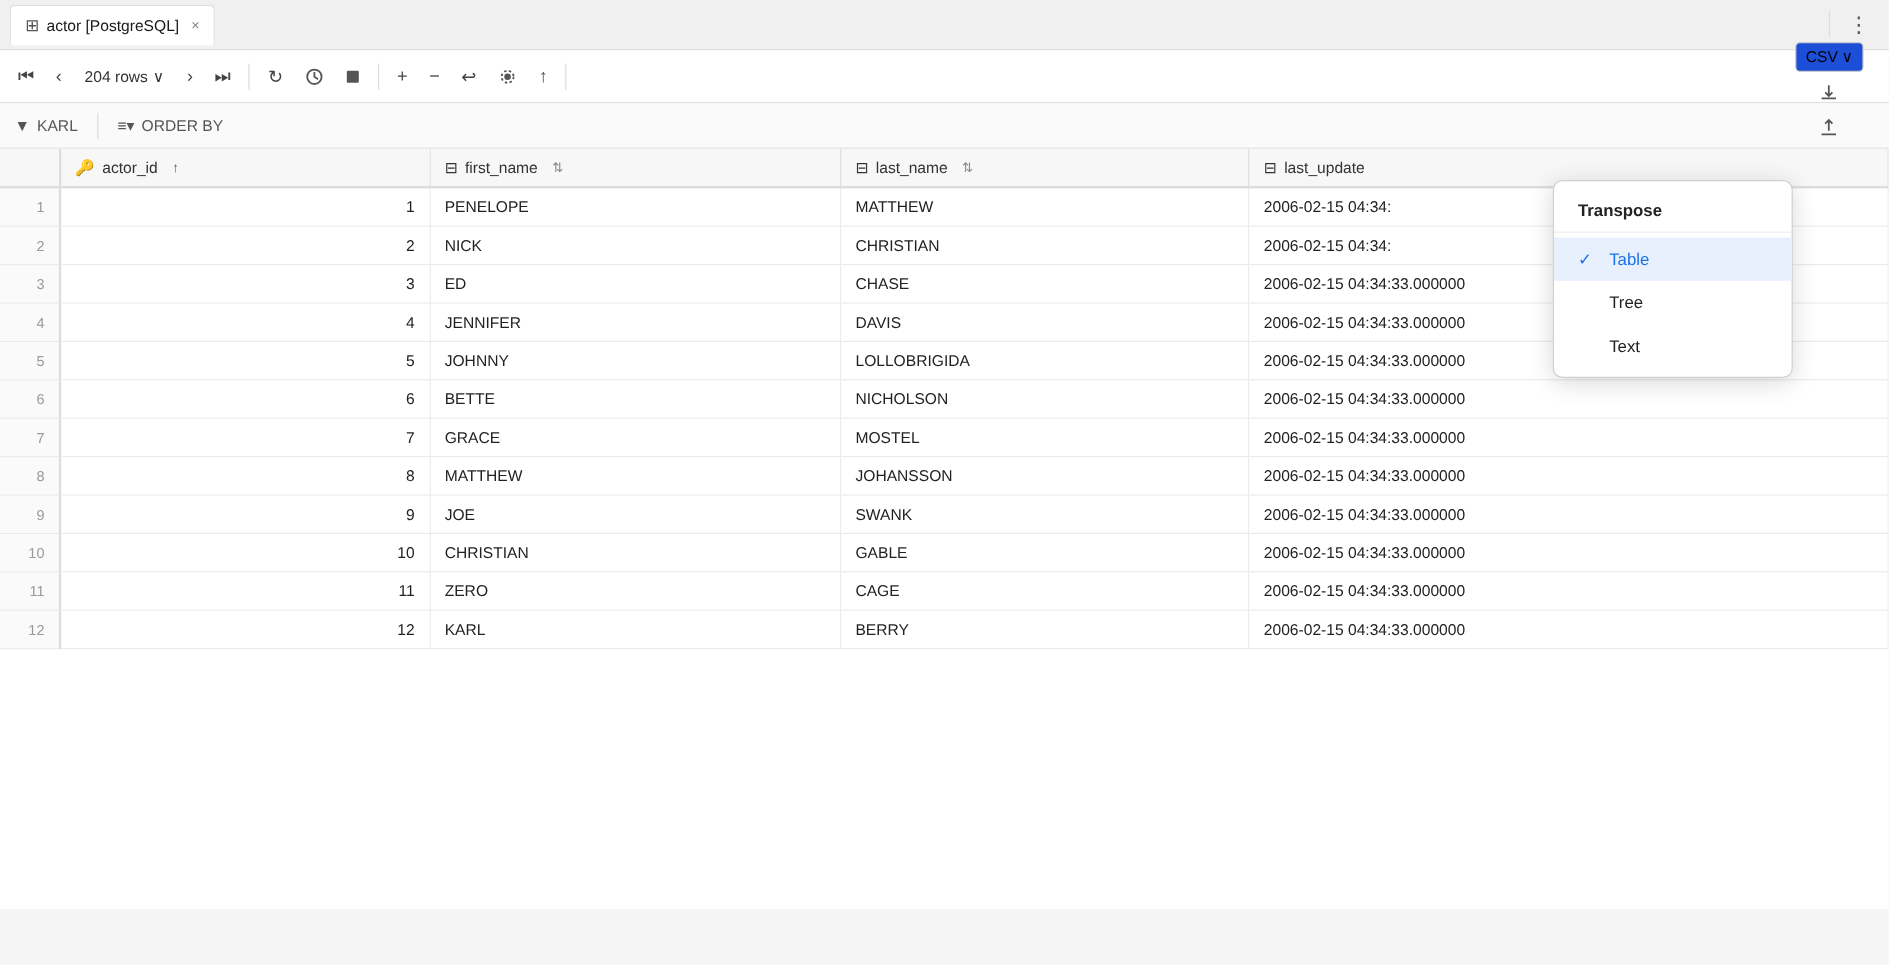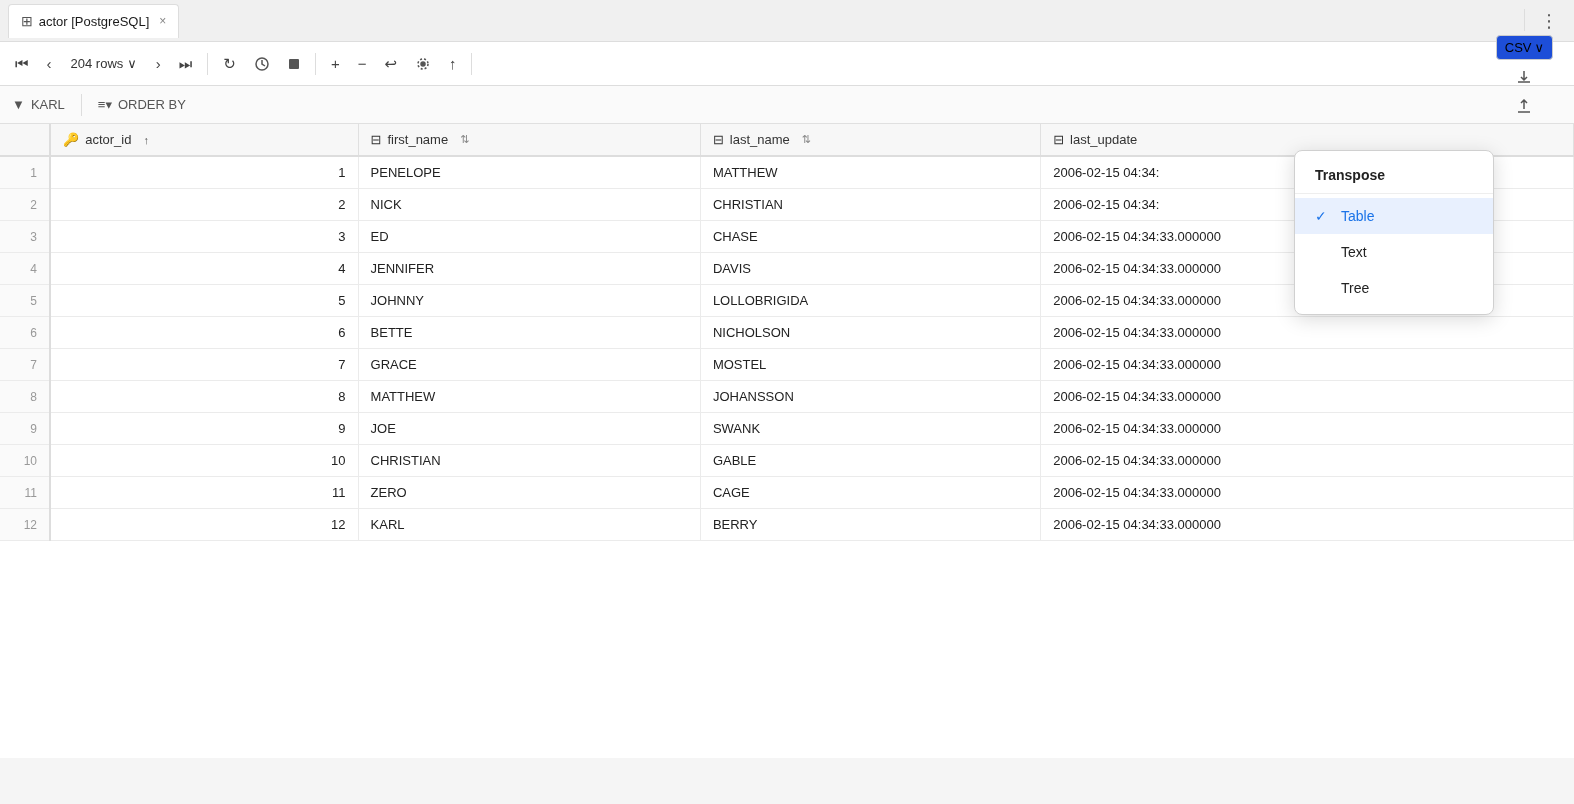--- a/index.html
+++ b/index.html
@@ -491,11 +491,11 @@
   </div>
   <div class="dropdown-item">
     <span class="dropdown-spacer"></span>
-    <span>Text</span>
+    <span>Tree</span>
   </div>
   <div class="dropdown-item">
     <span class="dropdown-spacer"></span>
-    <span>Tree</span>
+    <span>Text</span>
   </div>
 </div>
 

